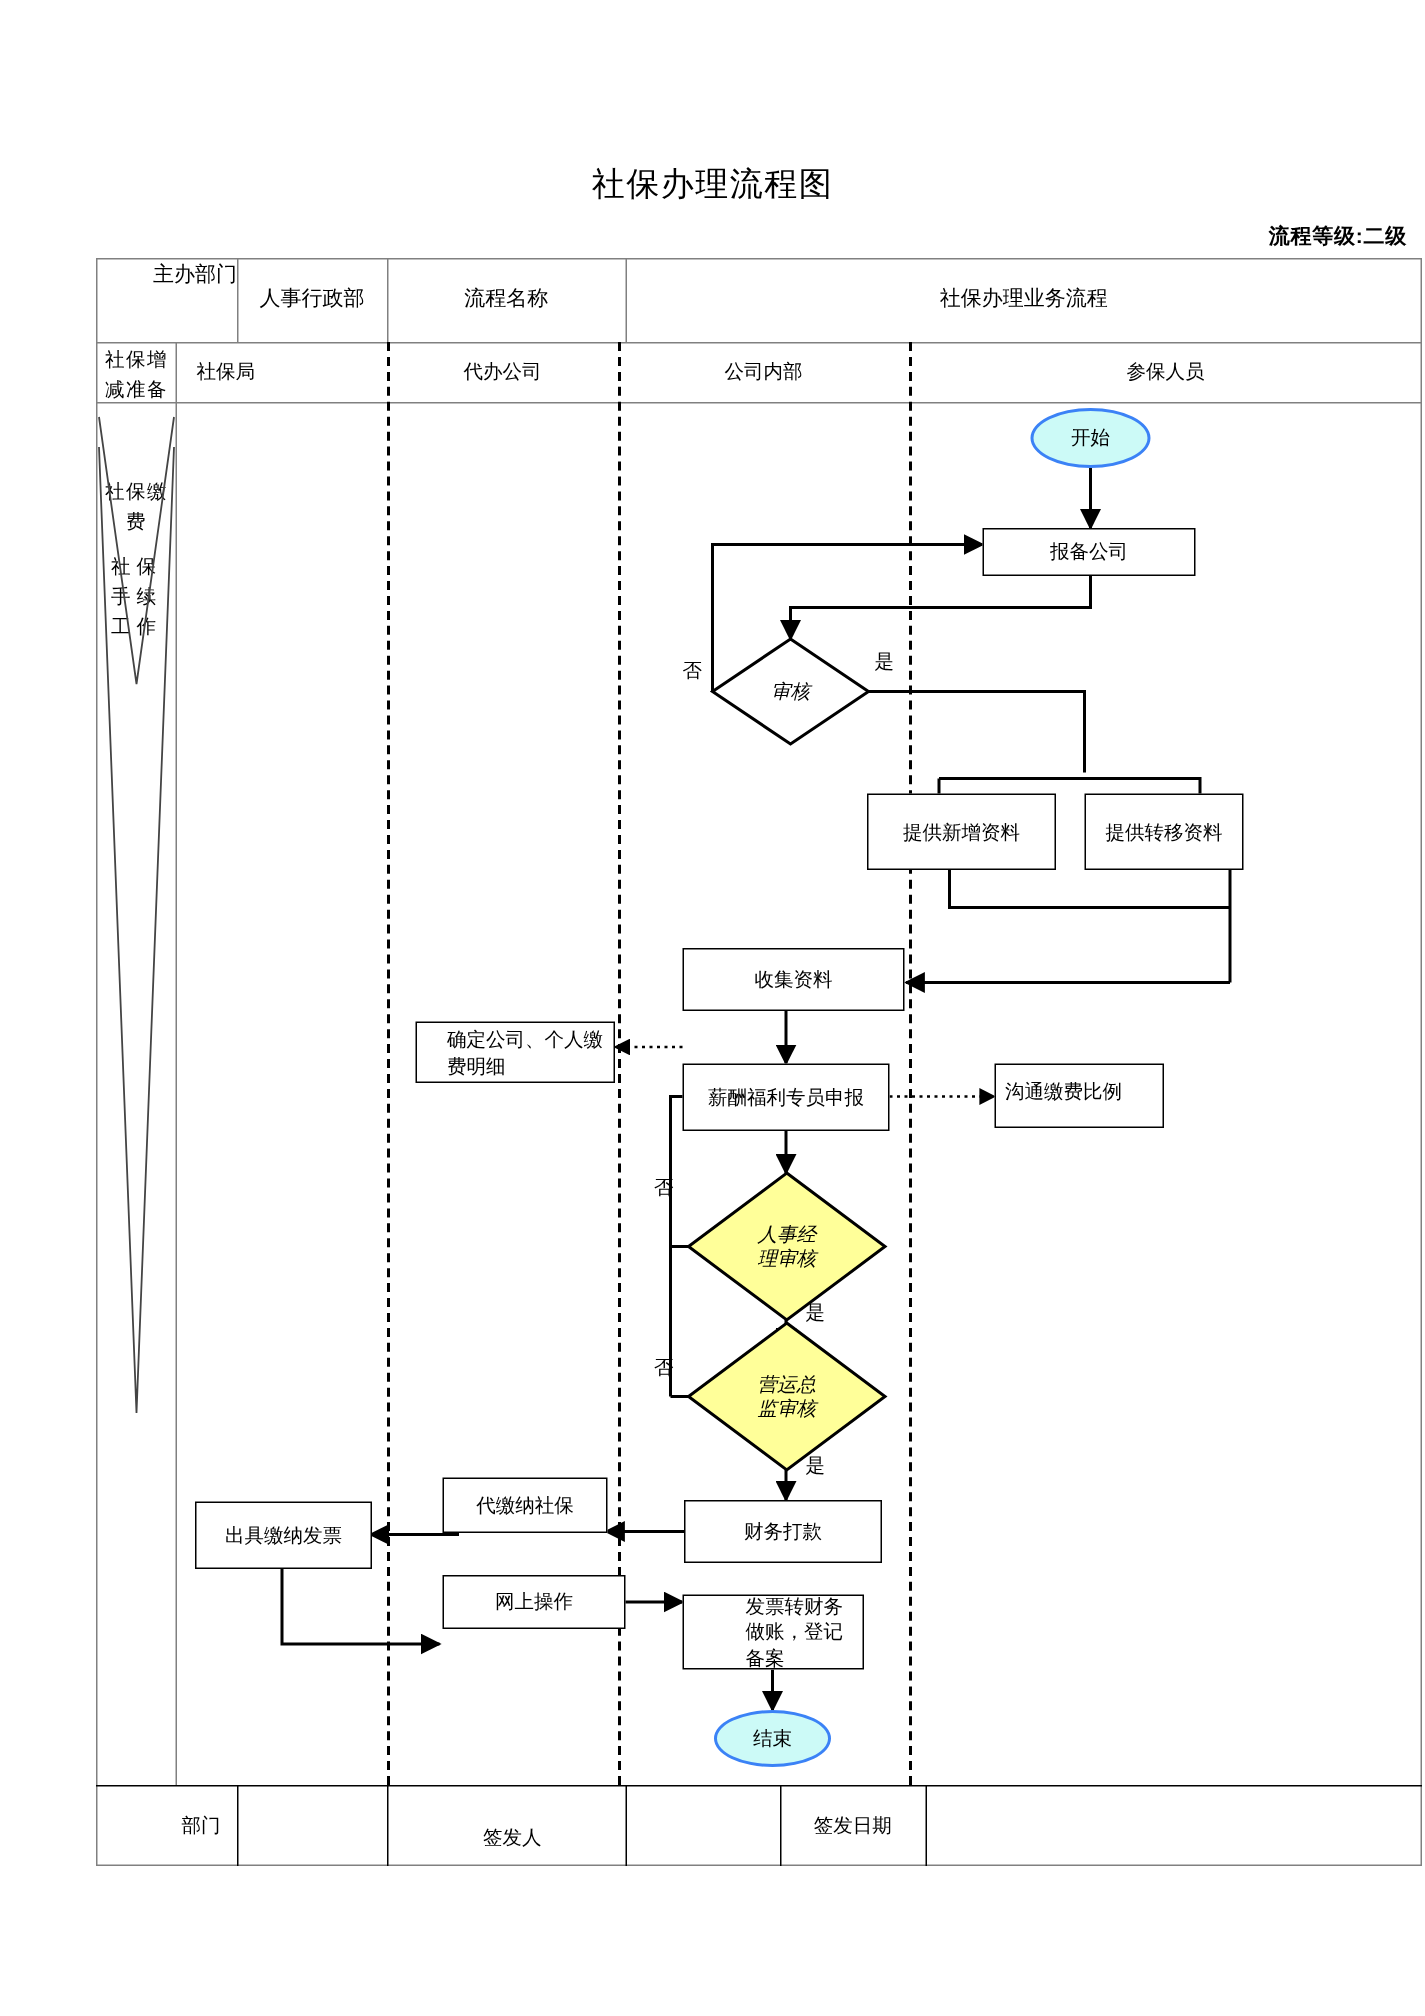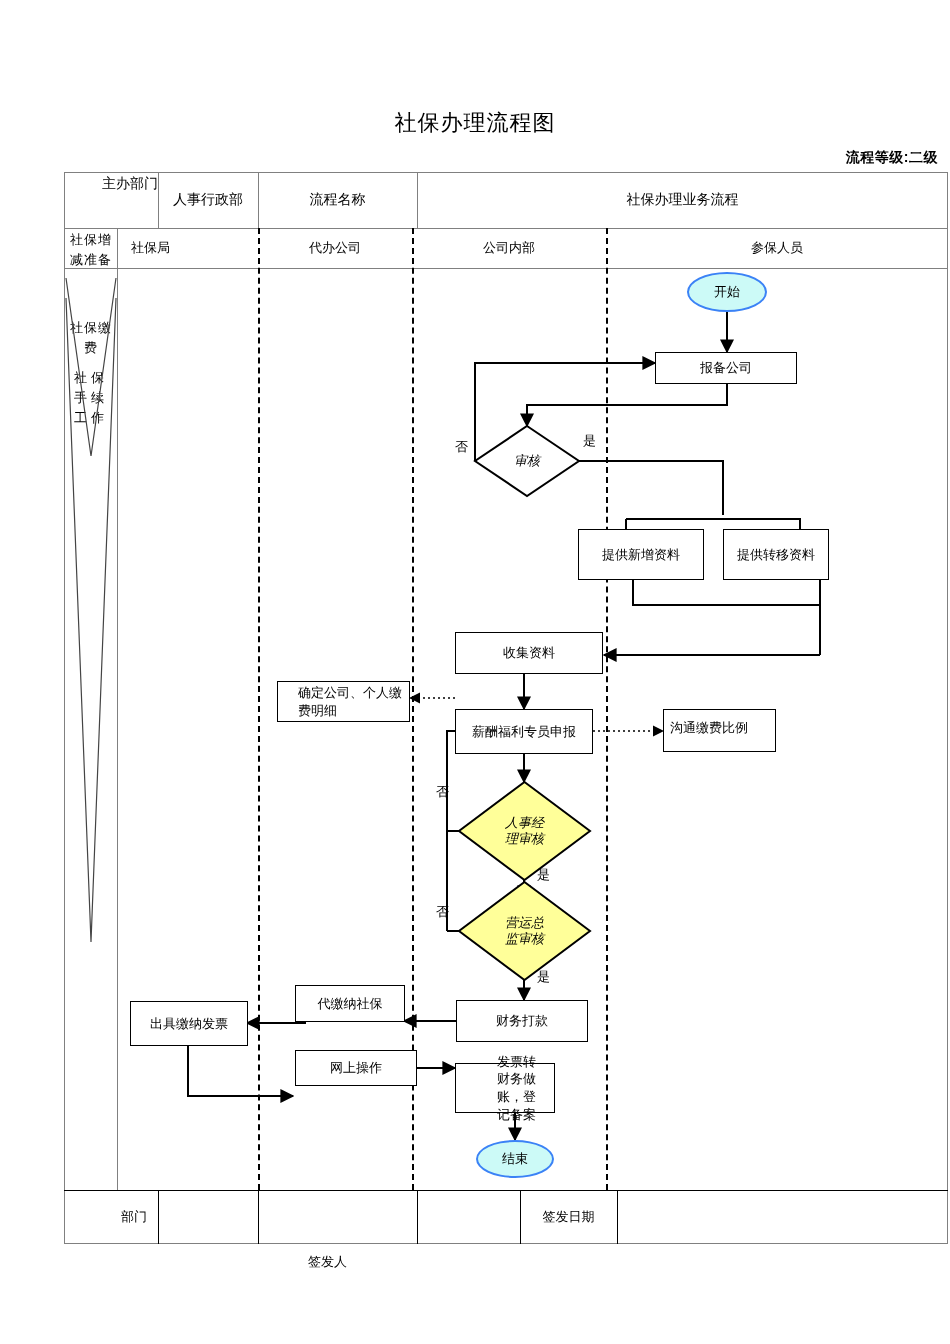--- a/index.html
+++ b/index.html
@@ -315,7 +315,7 @@
 
 <div class="node" style="left:295px; top:1050px; width:122px; height:36px;">网上操作</div>
 
-<div class="node wrap" style="left:455px; top:1063px; width:100px; height:50px; text-align:left; justify-content:flex-start;padding-left:41px;">发票转财务做账，登记备案</div>
+<div class="node wrap" style="left:455px; top:1063px; width:121px; height:50px; text-align:left; justify-content:flex-start;padding-left:41px;">发票转财务做账，登记备案</div>
 
 <div class="node ellipse" style="left:476px; top:1140px; width:78px; height:38px;">结束</div>
 

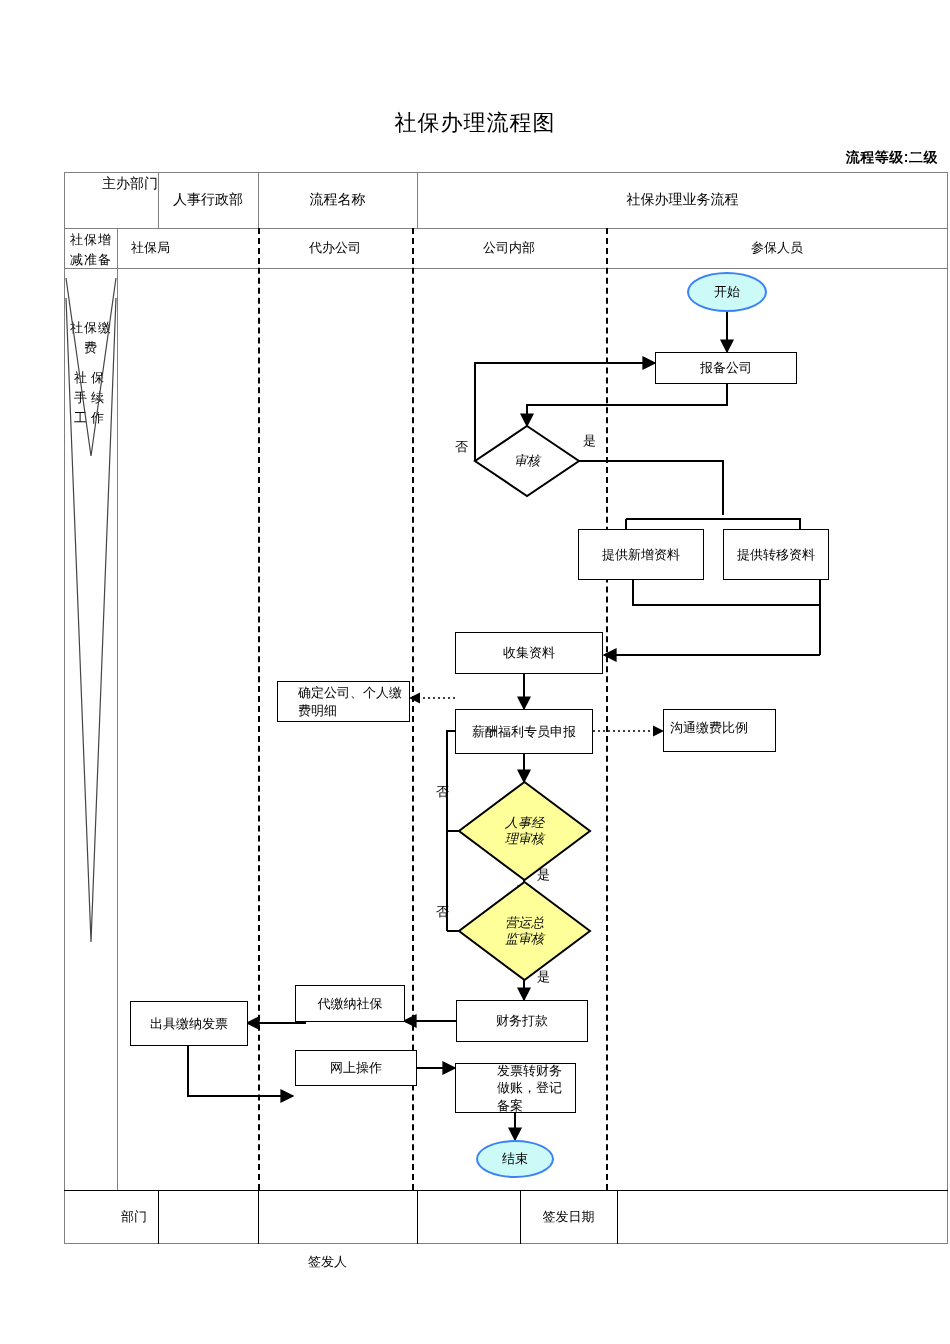--- a/index.html
+++ b/index.html
@@ -334,7 +334,7 @@
 
 <div class="ft-cell" style="left:64px; top:1190px; width:94px; height:54px;margin-left:23px;">部门</div>
 <div class="ft-cell" style="left:158px; top:1190px; width:100px; height:54px;"></div>
-<div class="ft-cell" style="left:248px; top:1190px; width:159px; height:70px;margin-top:37px;">签发人</div>
+<div class="ft-cell" style="left:262px; top:1190px; width:159px; height:70px;">签发人</div>
 <div class="ft-cell" style="left:417px; top:1190px; width:103px; height:54px;"></div>
 <div class="ft-cell" style="left:520px; top:1190px; width:97px; height:54px;">签发日期</div>
 <div class="ft-cell" style="left:617px; top:1190px; width:331px; height:54px;"></div>

